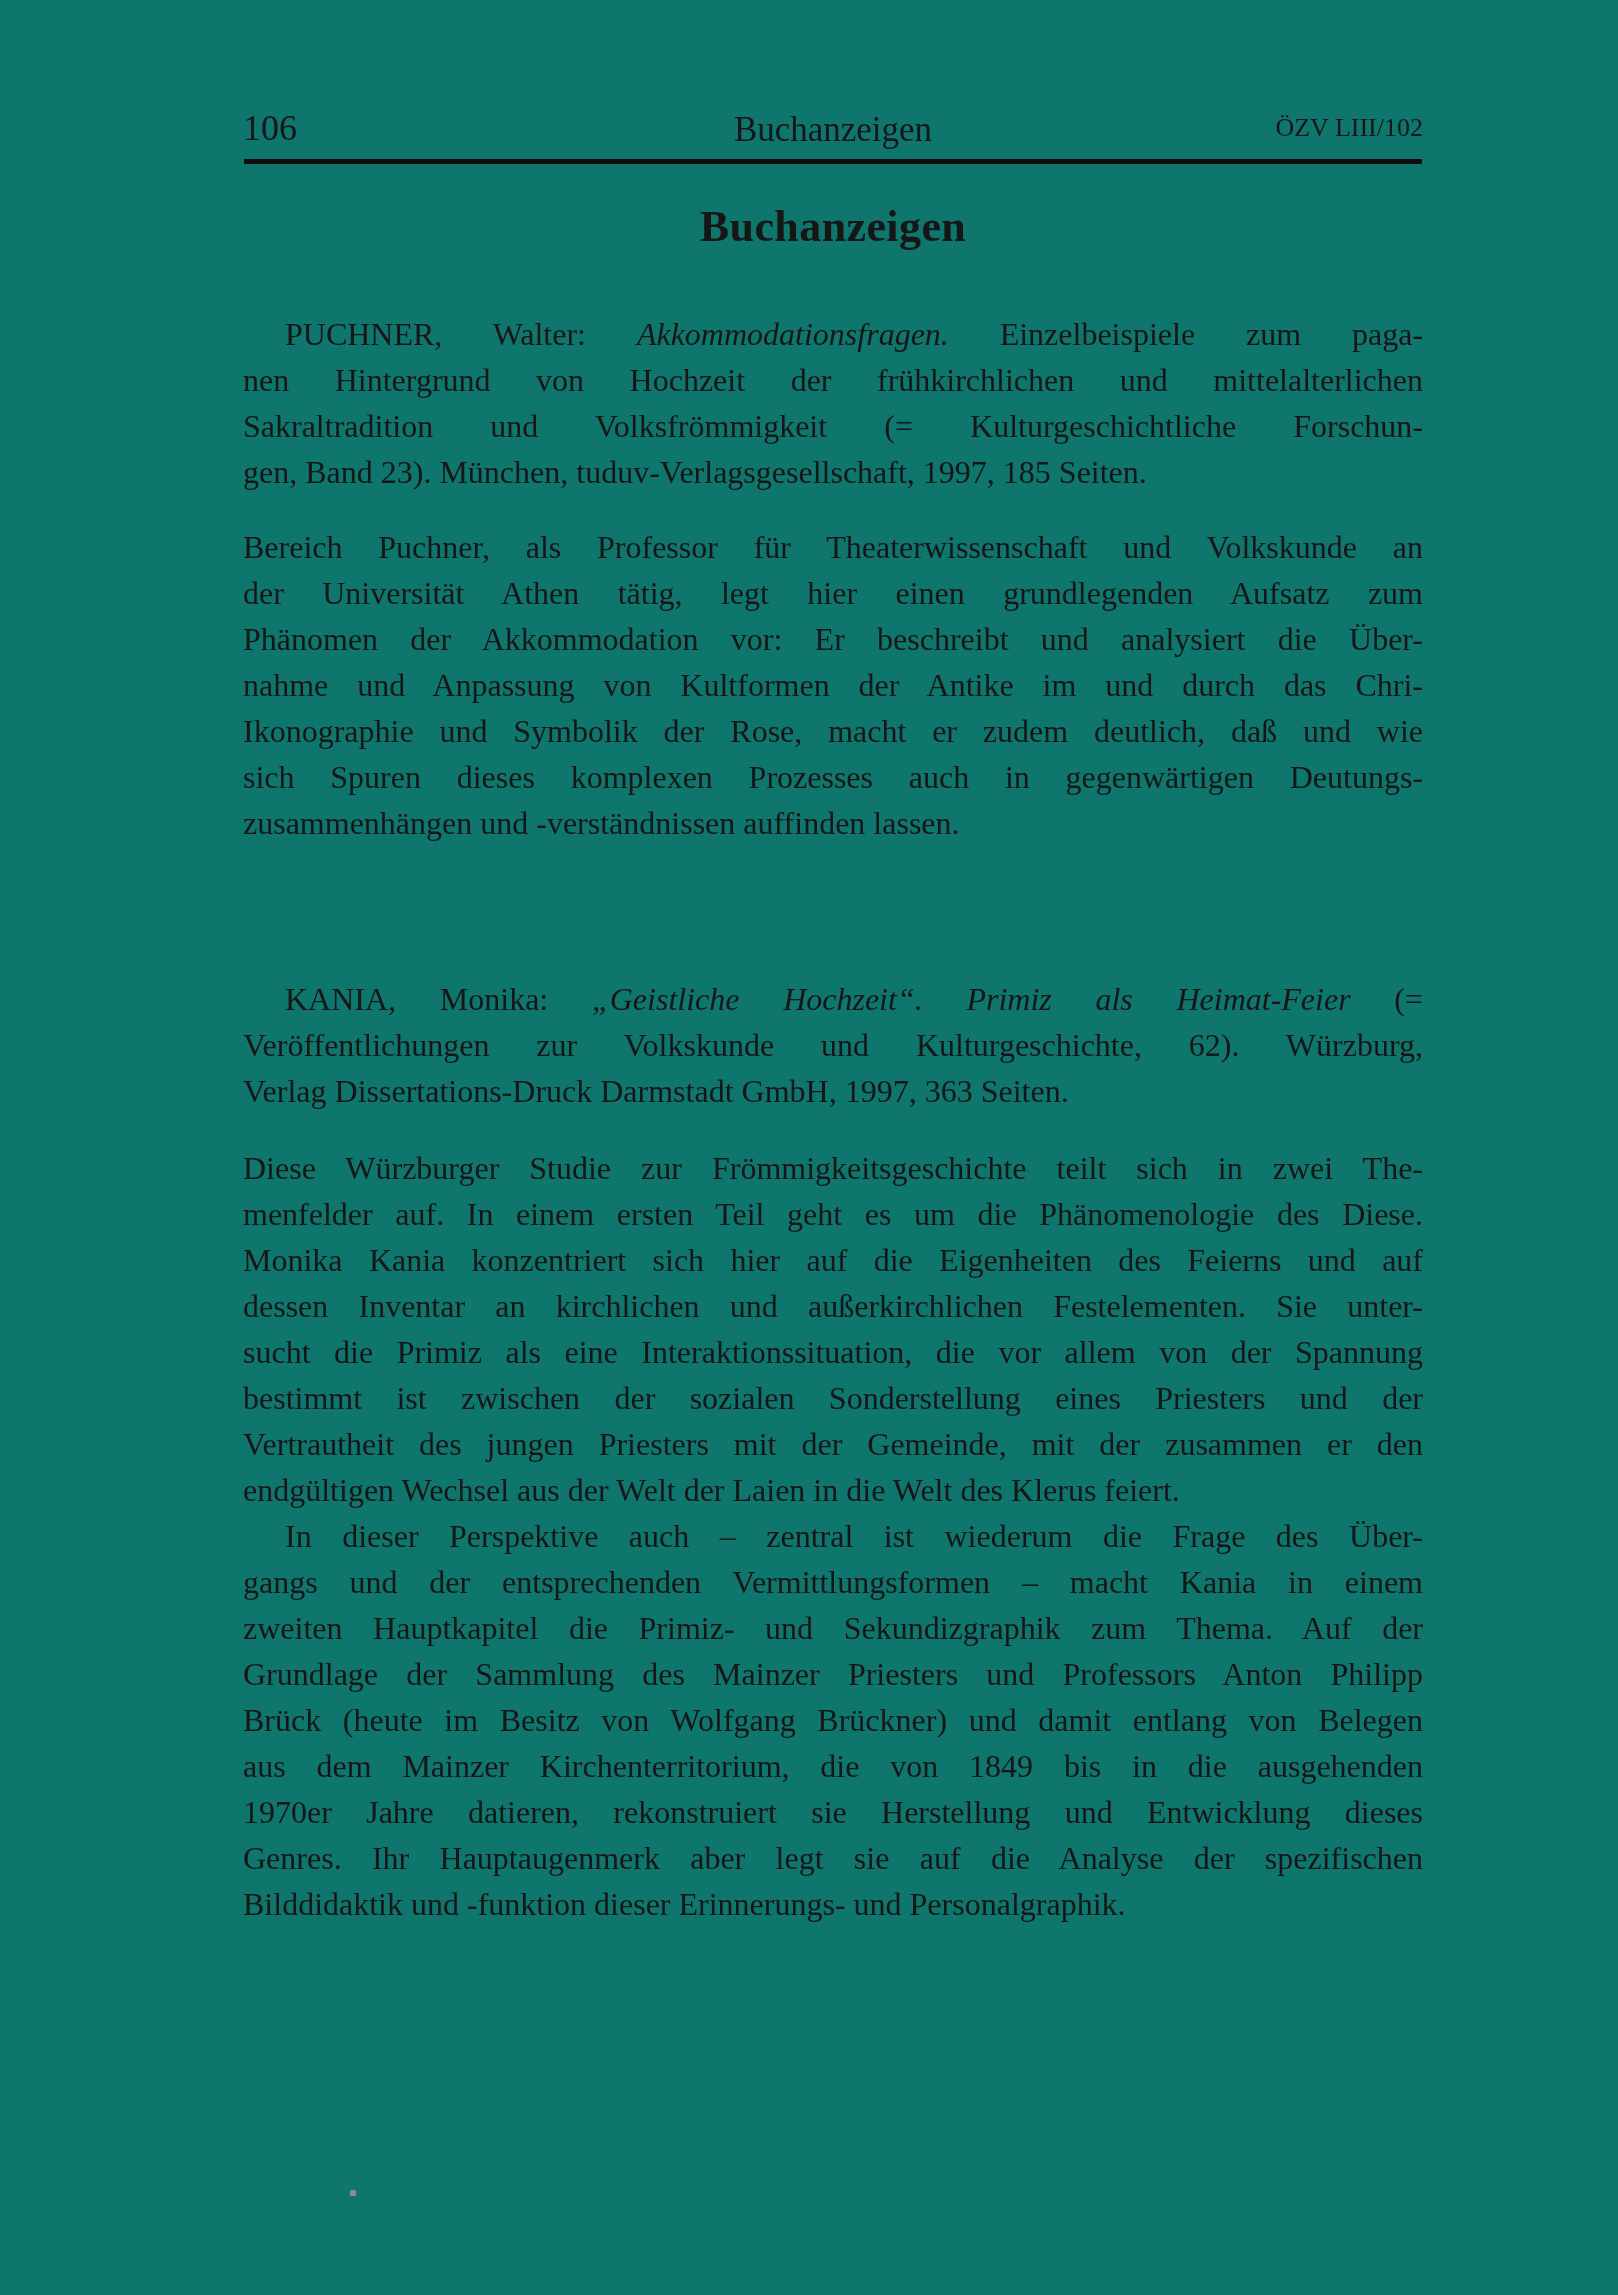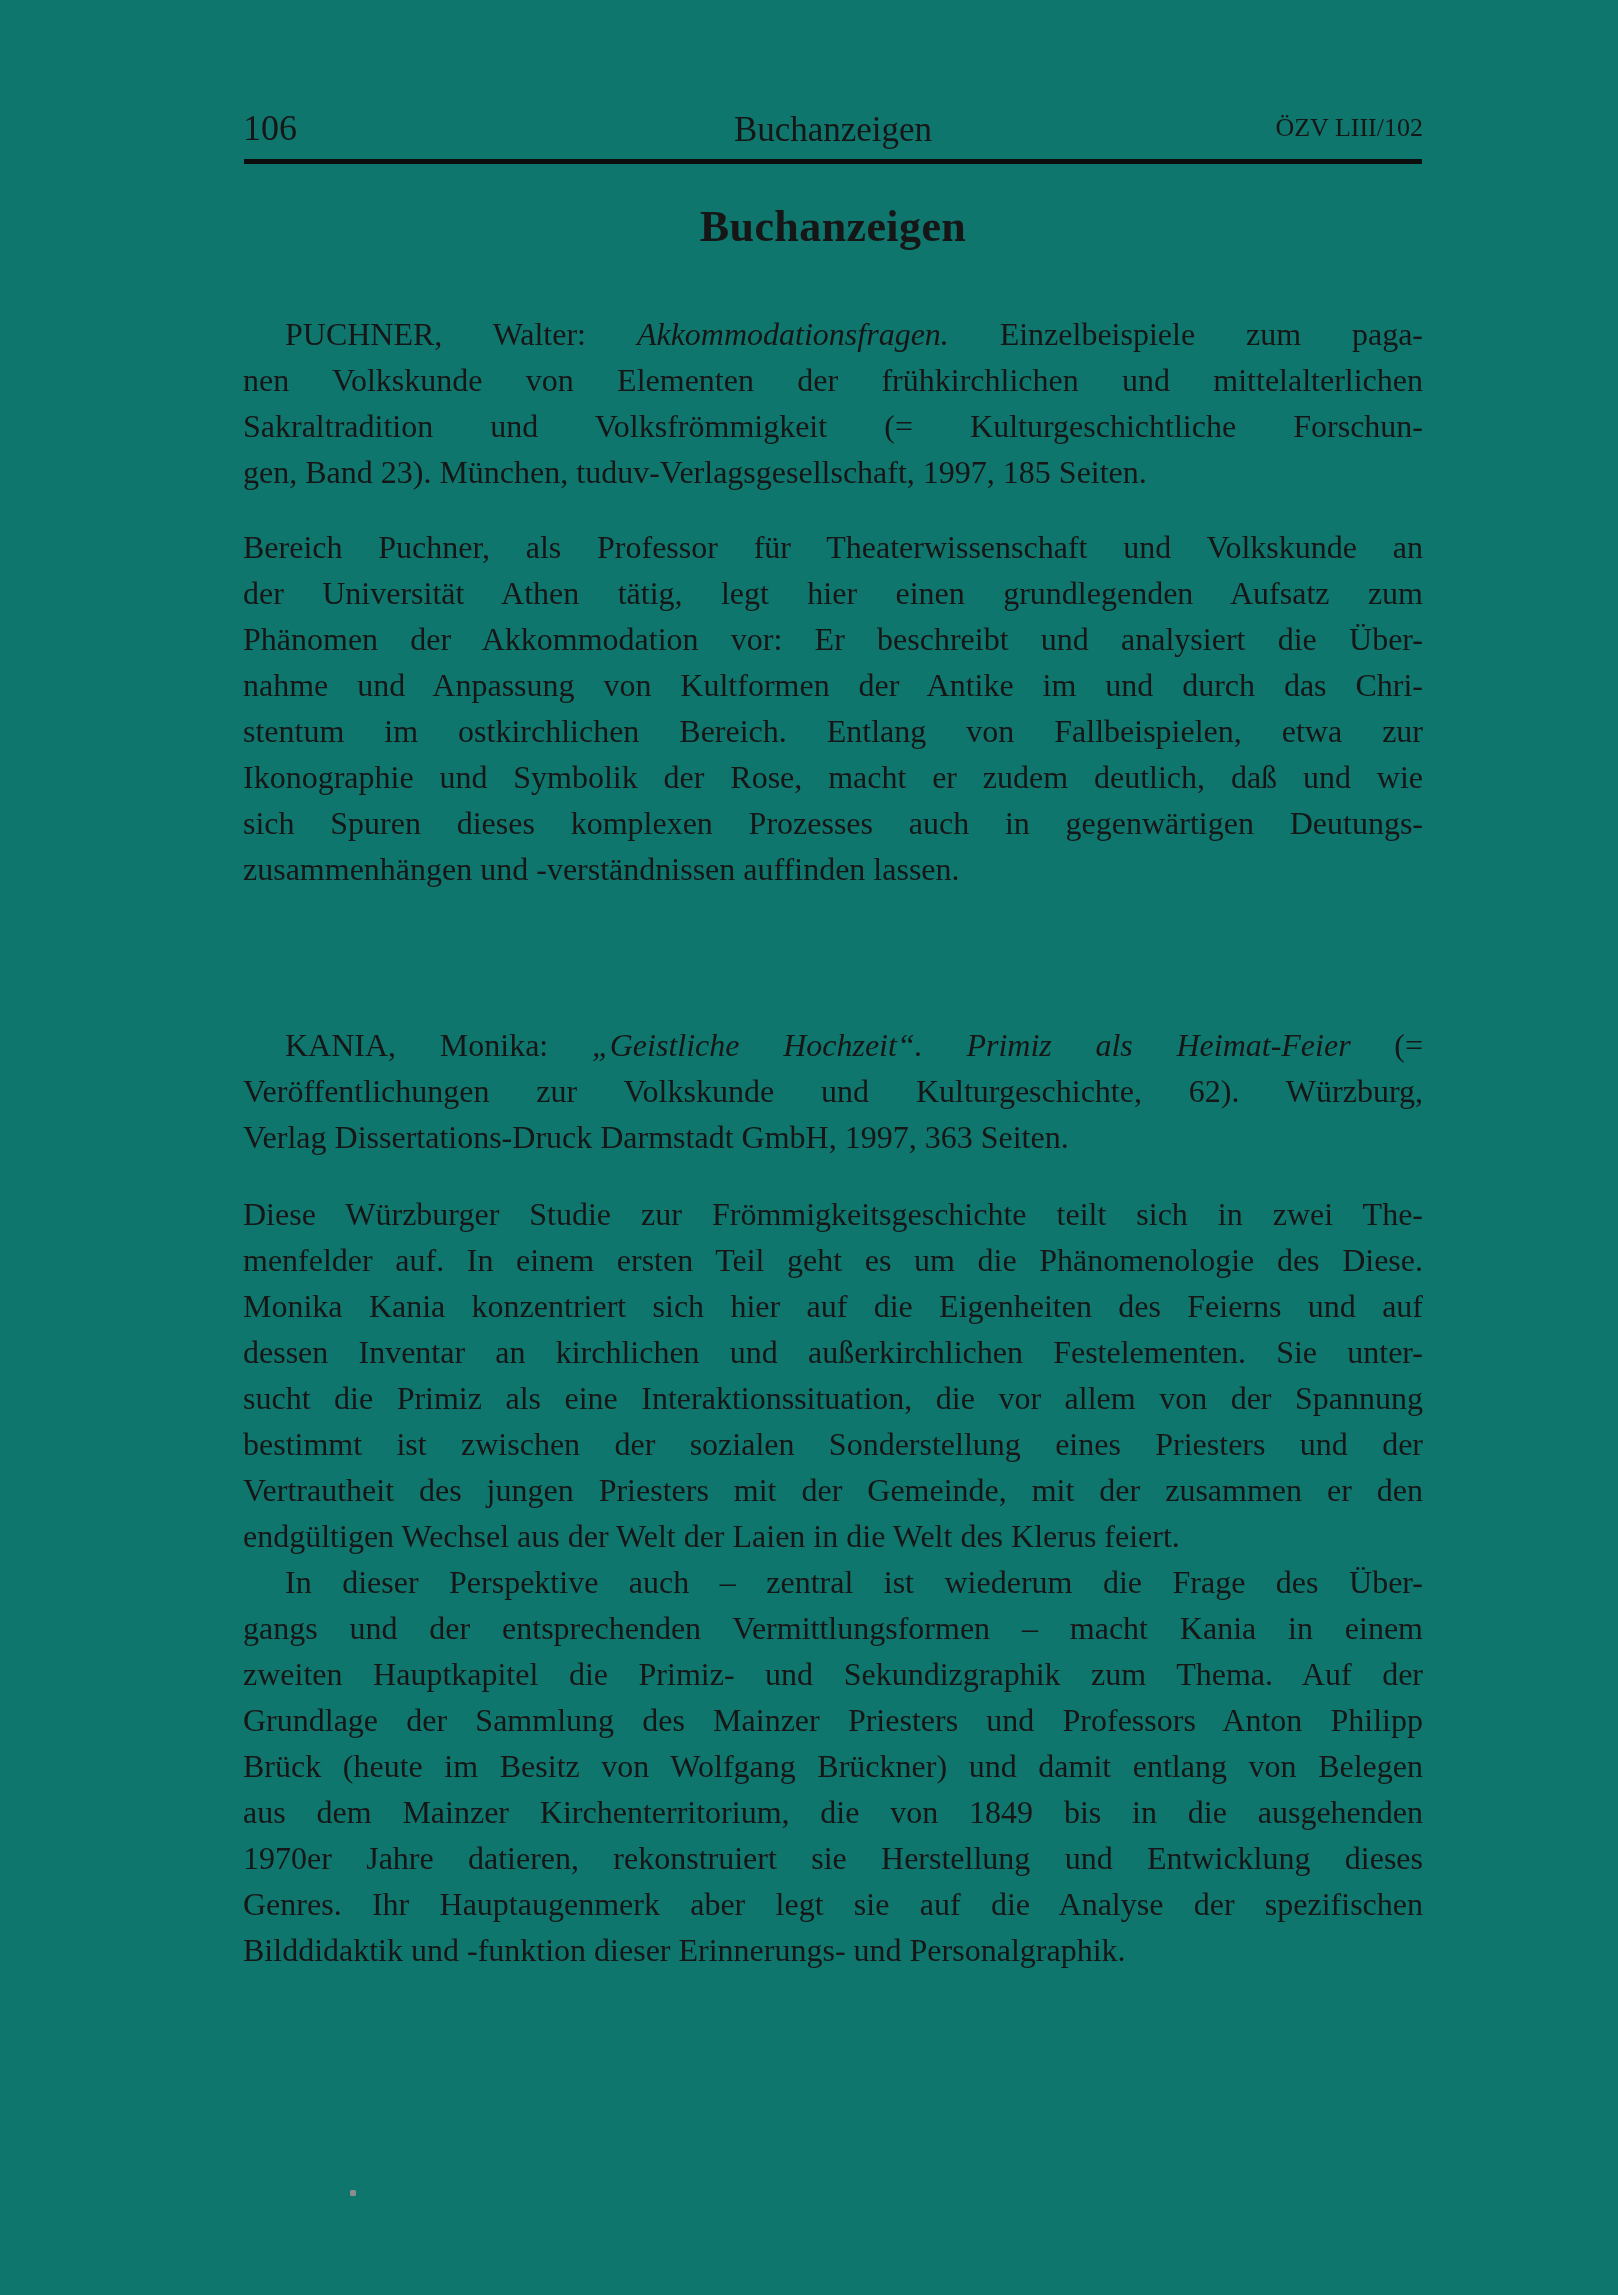--- a/index.html
+++ b/index.html
@@ -101,7 +101,7 @@
   <div class="text-column">
       <div class="para" data-block-id="puchner-citation">
         <div class="line indent" style=""><span>PUCHNER, Walter: </span><span class="it">Akkommodationsfragen.</span><span> Einzelbeispiele zum paga-</span></div>
-        <div class="line" style=""><span>nen Volkskunde von Elementen der frühkirchlichen und mittelalterlichen</span></div>
+        <div class="line" style=""><span>nen Hintergrund von Hochzeit der frühkirchlichen und mittelalterlichen</span></div>
         <div class="line" style=""><span>Sakraltradition und Volksfrömmigkeit (= Kulturgeschichtliche Forschun-</span></div>
         <div class="line last" style=""><span>gen, Band 23). München, tuduv-Verlagsgesellschaft, 1997, 185 Seiten.</span></div>
       </div>

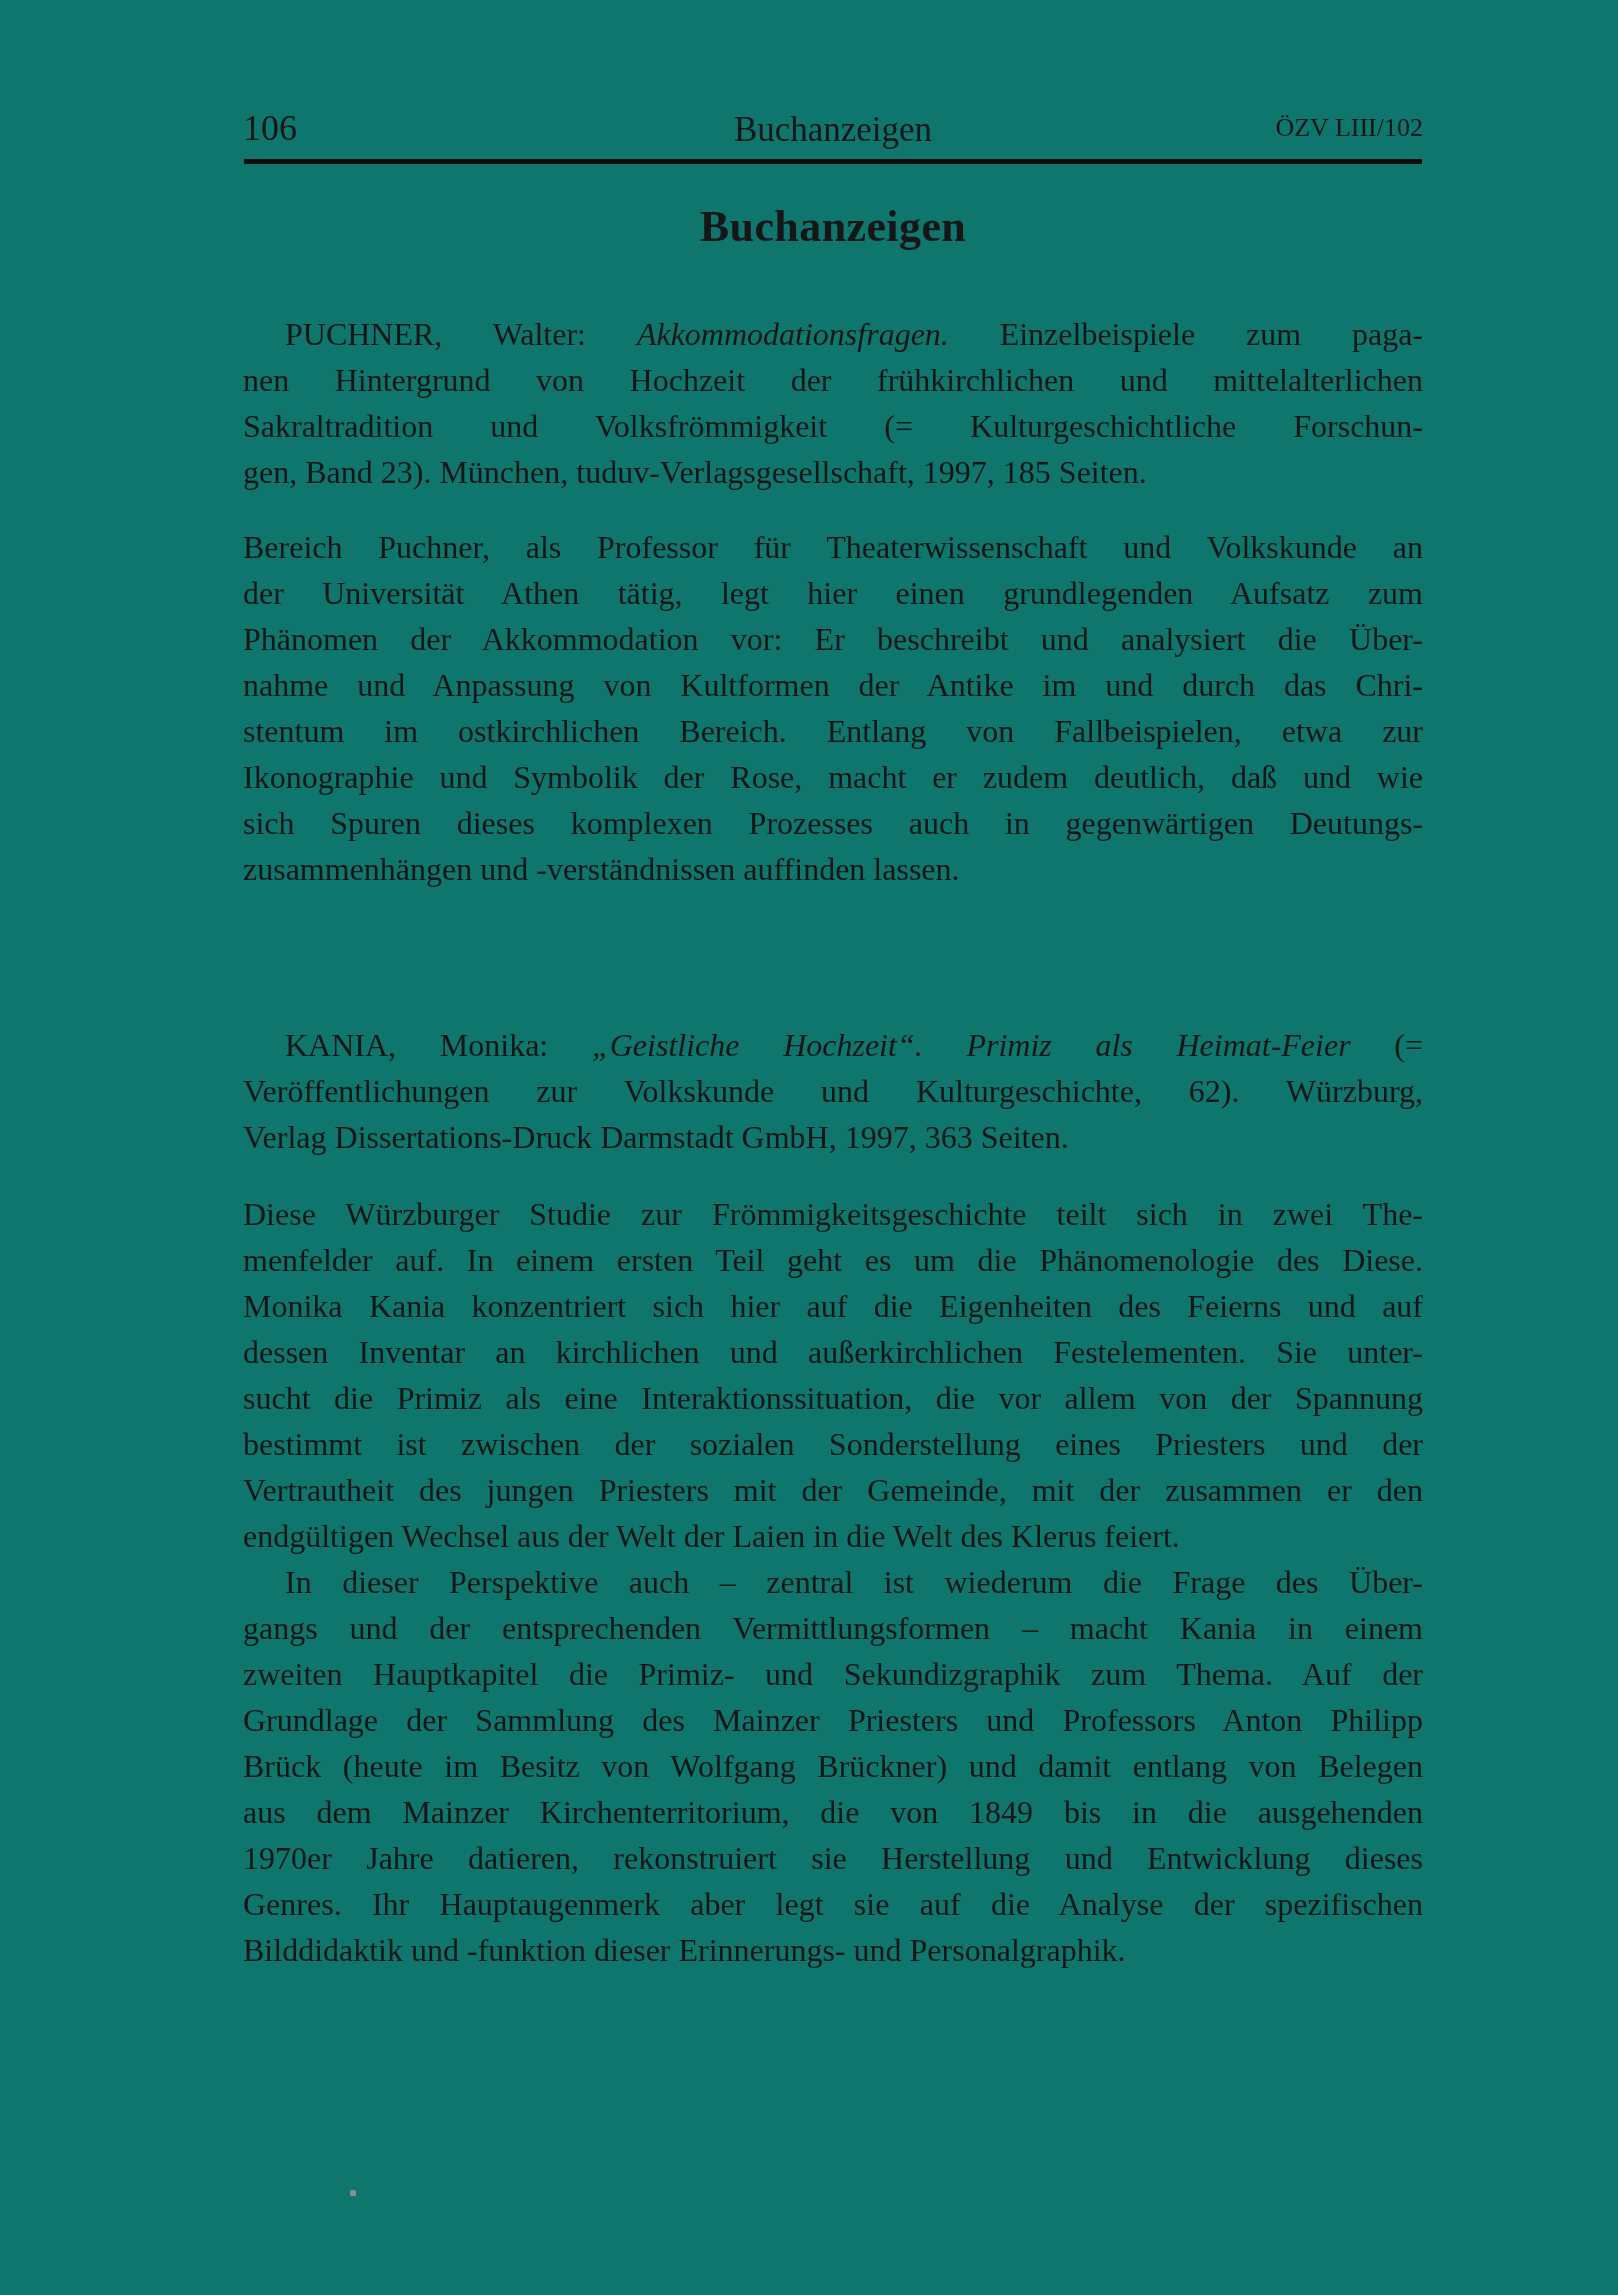--- a/index.html
+++ b/index.html
@@ -110,7 +110,6 @@
         <div class="line" style=""><span>der Universität Athen tätig, legt hier einen grundlegenden Aufsatz zum</span></div>
         <div class="line" style=""><span>Phänomen der Akkommodation vor: Er beschreibt und analysiert die Über-</span></div>
         <div class="line" style=""><span>nahme und Anpassung von Kultformen der Antike im und durch das Chri-</span></div>
-        <div class="line" style=""><span>stentum im ostkirchlichen Bereich. Entlang von Fallbeispielen, etwa zur</span></div>
         <div class="line" style=""><span>Ikonographie und Symbolik der Rose, macht er zudem deutlich, daß und wie</span></div>
         <div class="line" style=""><span>sich Spuren dieses komplexen Prozesses auch in gegenwärtigen Deutungs-</span></div>
         <div class="line last" style=""><span>zusammenhängen und -verständnissen auffinden lassen.</span></div>

